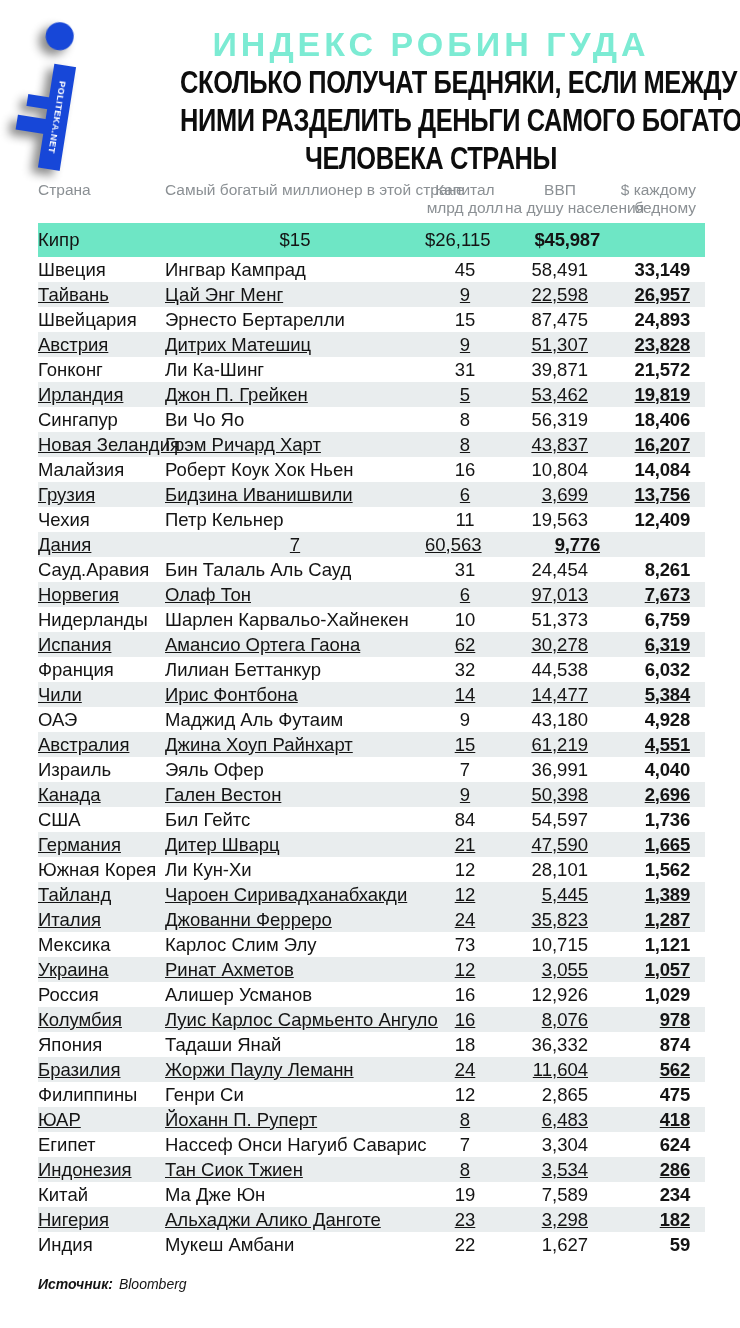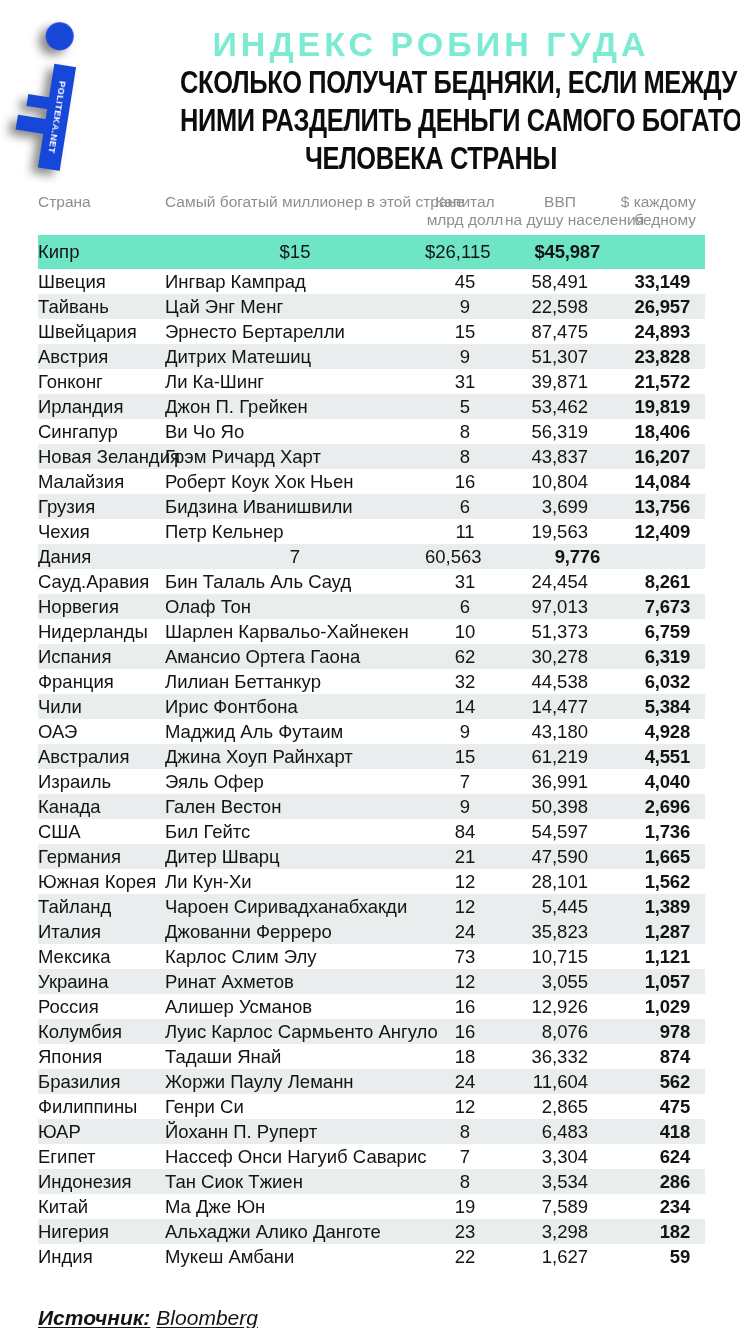--- a/index.html
+++ b/index.html
@@ -40,7 +40,7 @@
 
   
   .grid-cols{display:grid;grid-template-columns:127px 260px 80px 110px 90px;}
-  .col-headers{margin-left:38px;width:667px;margin-top:15px;
+  .col-headers{margin-left:38px;width:667px;margin-top:3px;
        font-size:15.5px;color:var(--hdr-gray);line-height:18px;}
   .col-headers .c{white-space:nowrap;}
   .col-headers .c3{text-align:center;}

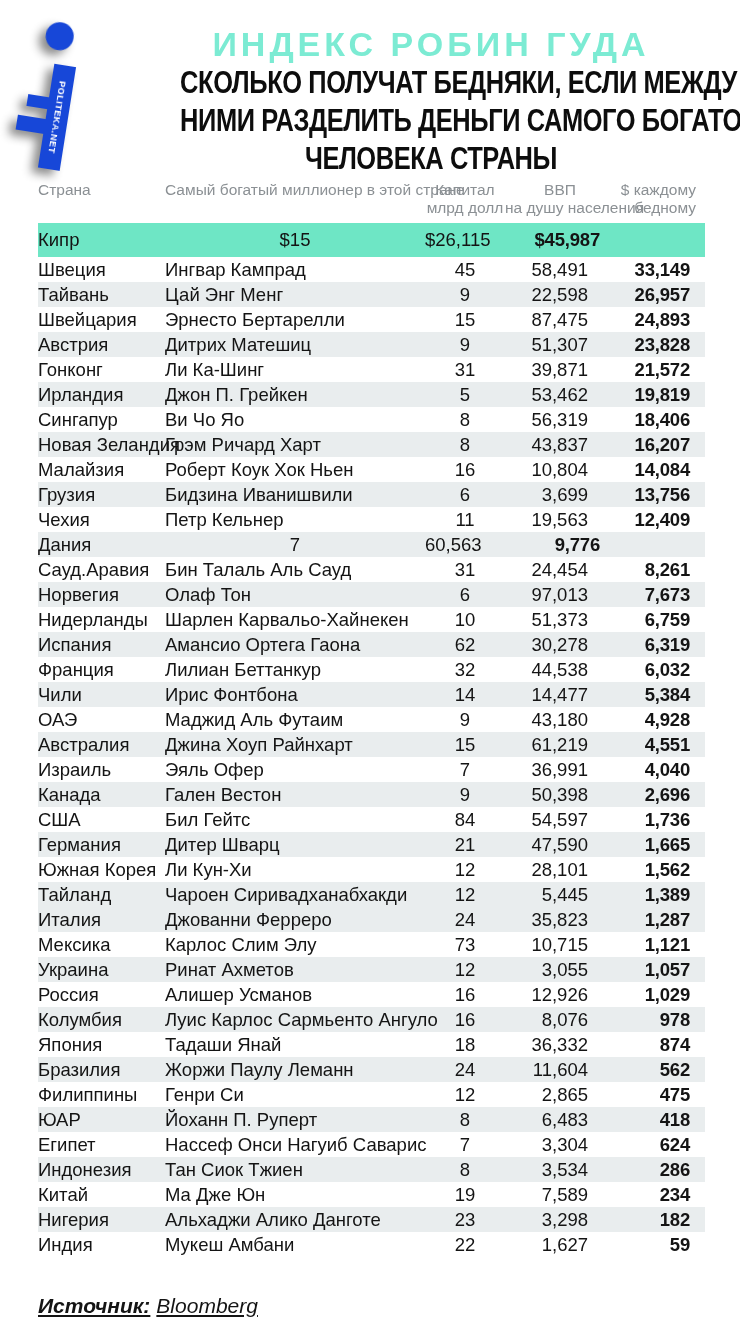--- a/index.html
+++ b/index.html
@@ -51,7 +51,7 @@
   .row{height:25px;align-items:center;font-size:18.5px;}
   .row.highlight{height:34px;background:var(--teal-row);}
   .row.highlight .cell-name{font-weight:bold;}
-  .row.stripe{background:var(--stripe);}
+  .row.stripe{background:var(--stripe);text-decoration:underline;}
   .cell-country{padding-left:0;white-space:nowrap;}
   .cell-name{white-space:nowrap;}
   .cell-capital{text-align:center;}

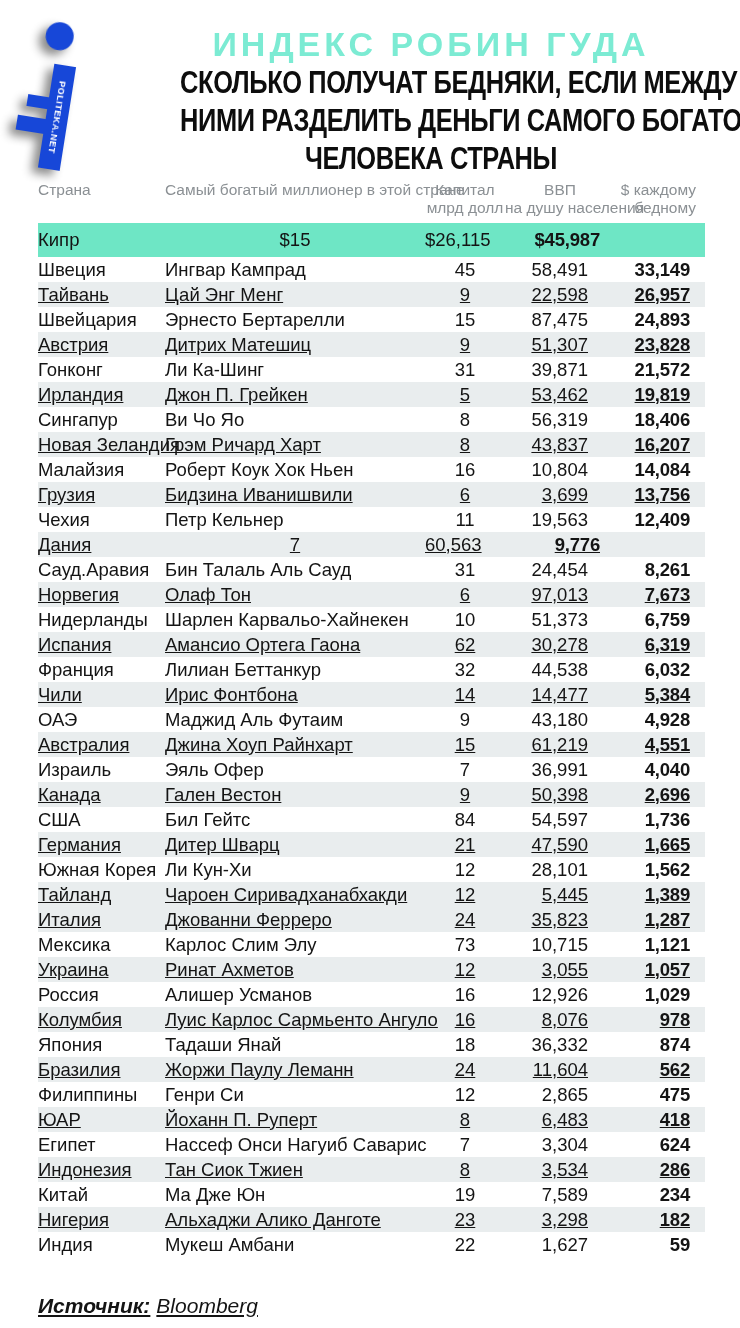--- a/index.html
+++ b/index.html
@@ -59,7 +59,7 @@
   .cell-payout{text-align:right;padding-right:15px;font-weight:bold;letter-spacing:-0.2px;}
 
   
-  .footer{margin-left:38px;margin-top:37px;font-size:21px;font-style:italic;text-decoration:underline;}
+  .footer{margin-left:38px;margin-top:19px;font-size:14px;font-style:italic;}
   .footer .src-label{font-weight:bold;margin-right:6px;}
 </style>
 </head>

